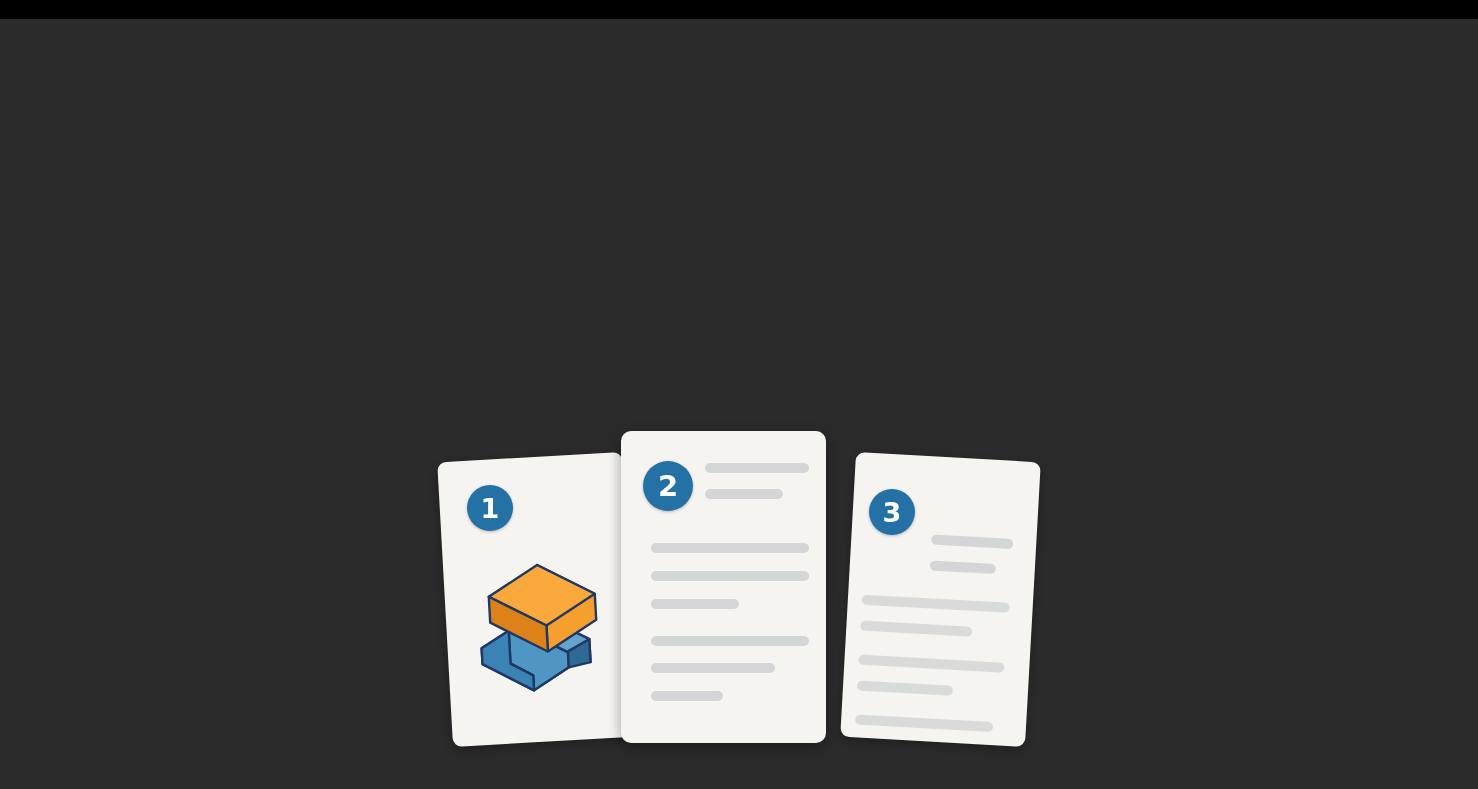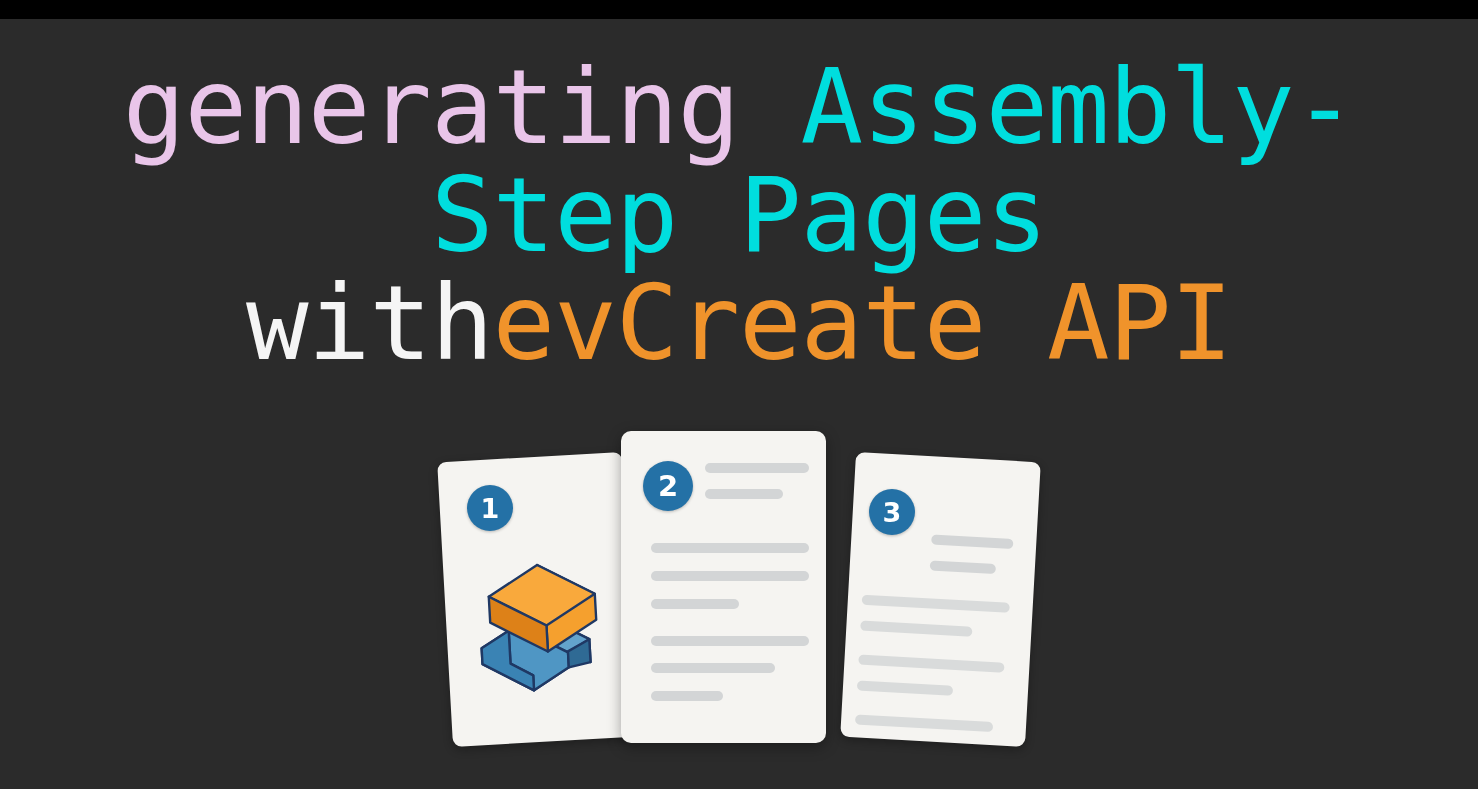--- a/index.html
+++ b/index.html
@@ -108,7 +108,6 @@
 
 <div id="slide">
 
-  <h1 id="title"><span class="t-pink">generating </span><span class="t-cyan">Assembly-</span><span class="t-cyan">Step Pages </span><span class="t-white">with</span><span class="t-orange">evCreate API</span></h1>
 
   <div id="illustration">
 

